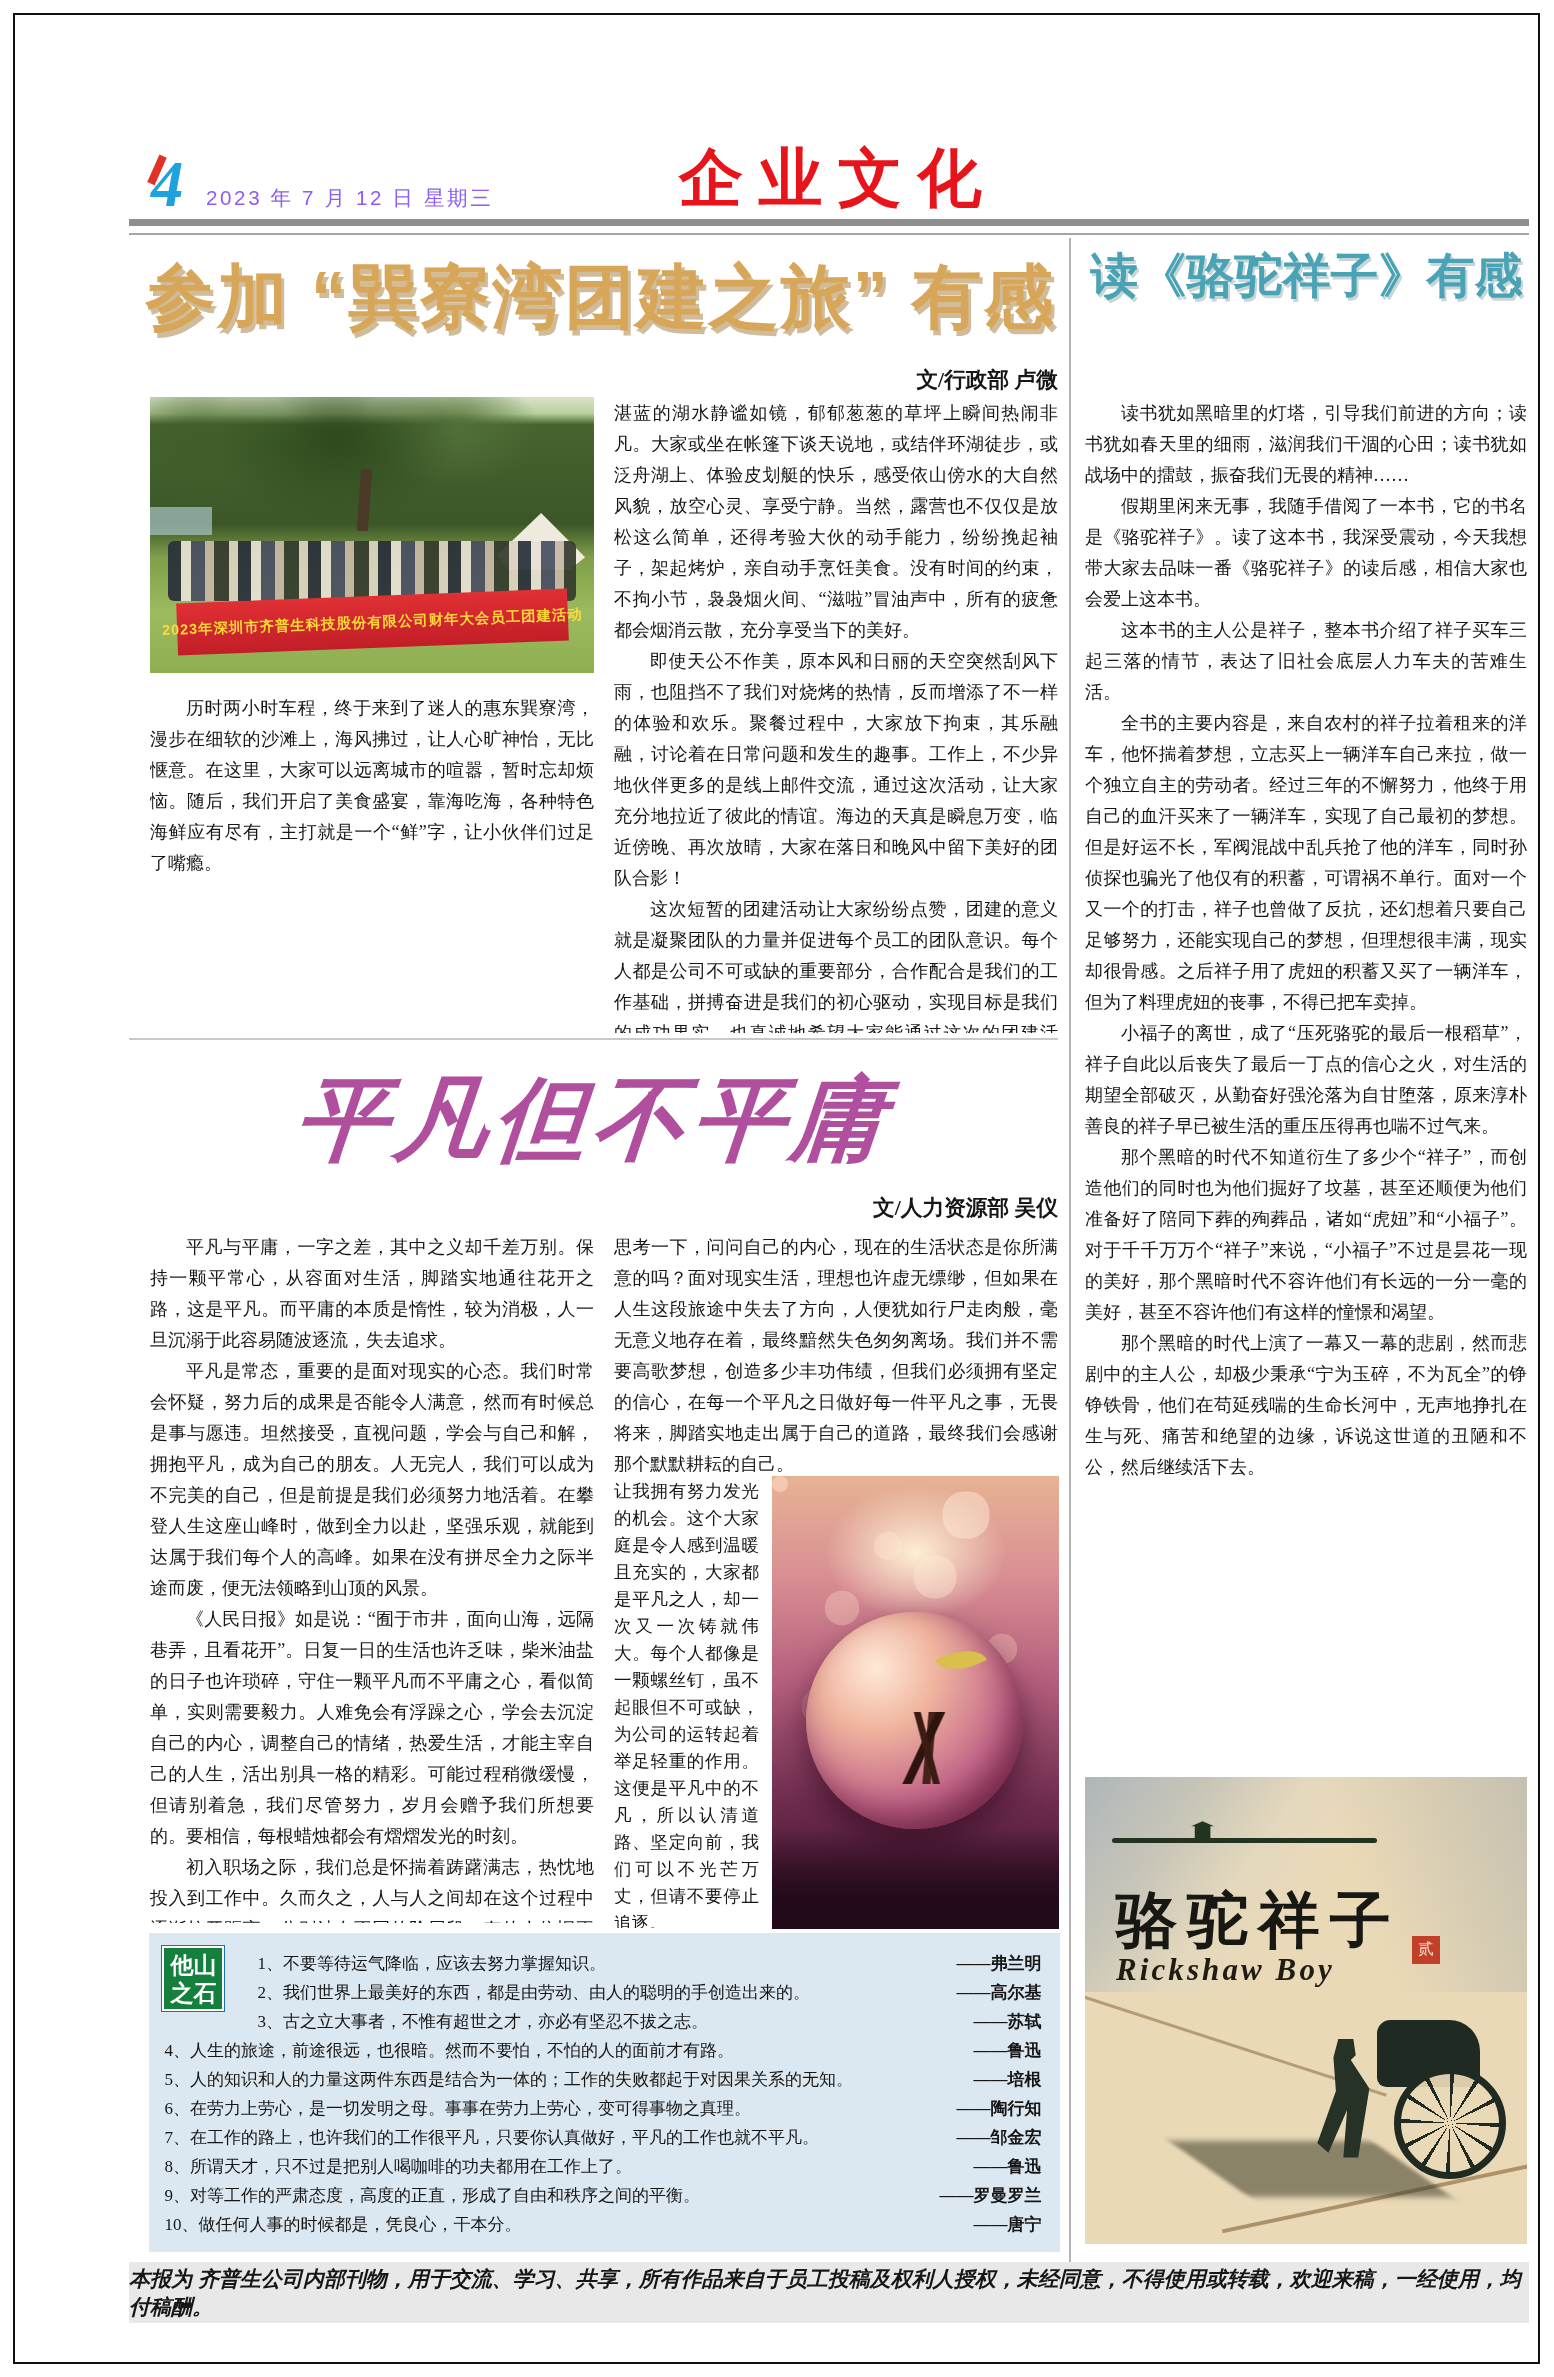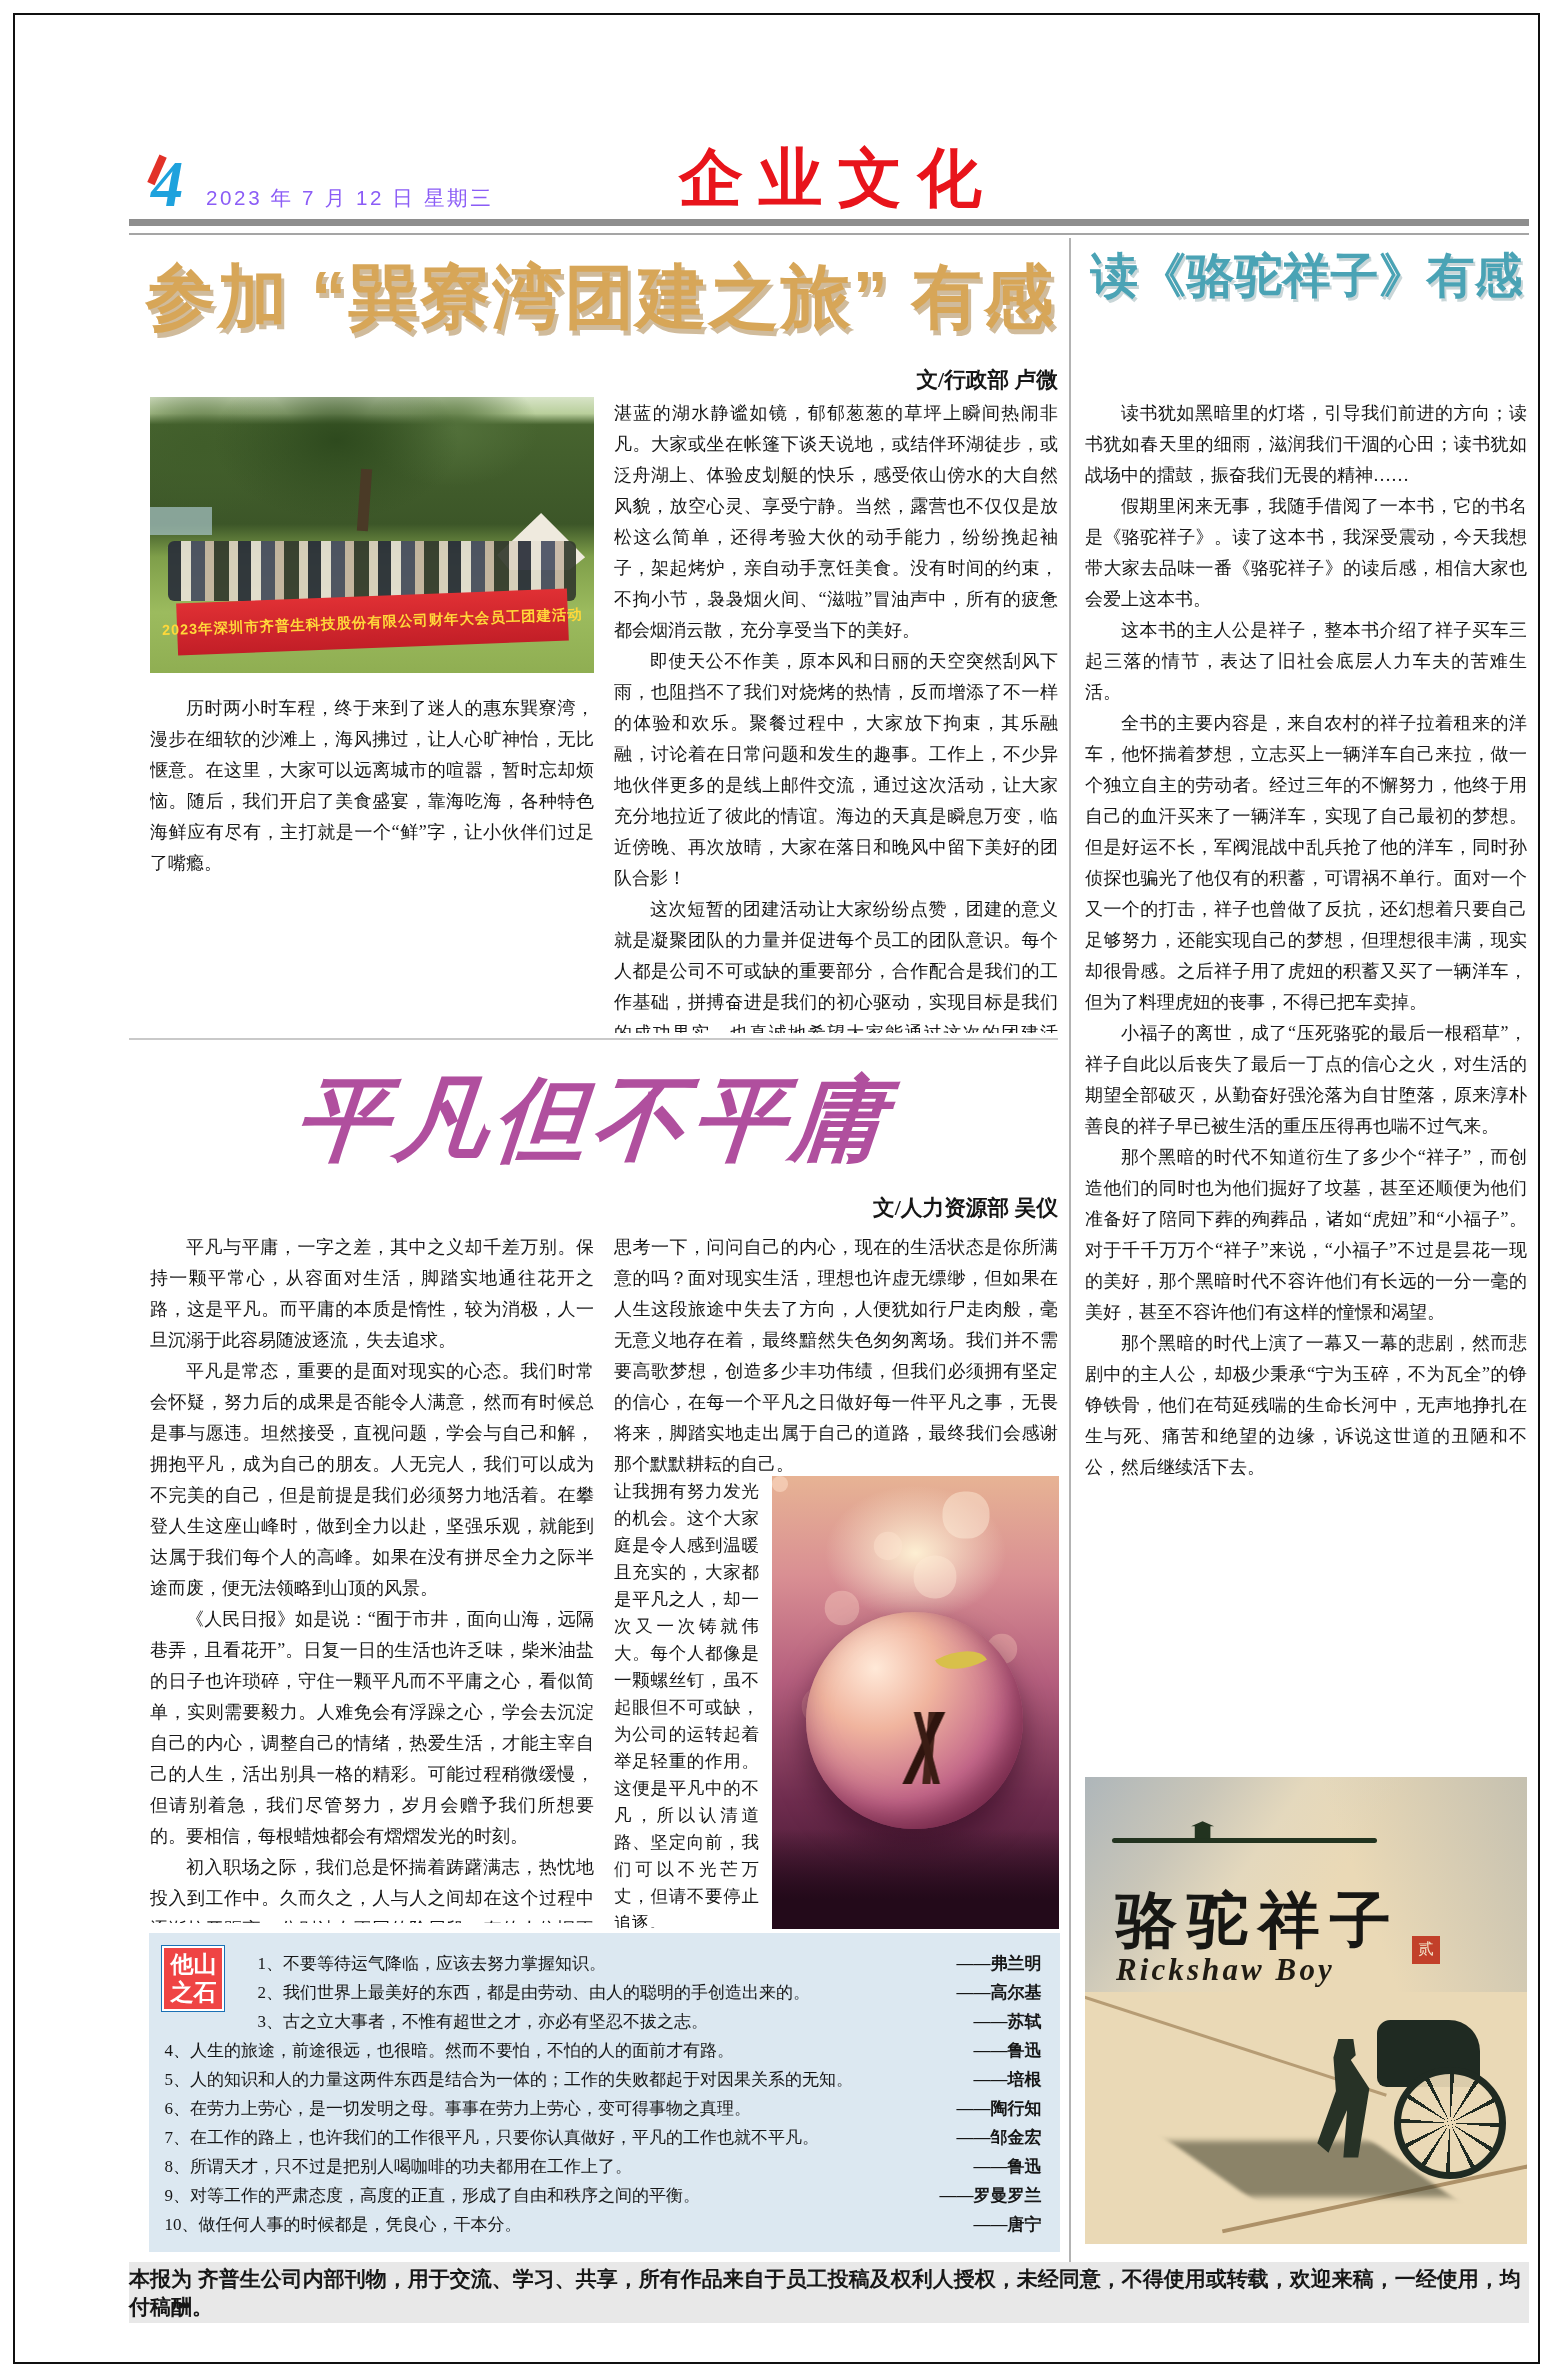--- a/index.html
+++ b/index.html
@@ -77,10 +77,10 @@
 
   
   .qbox{left:149px;top:1933px;width:911px;height:319px;background:#dce8f1;}
-  .qlabel{left:13.4px;top:13.4px;width:58px;height:61px;background:#ef4444;border:2.1px solid #ffffff;
+  .qlabel{left:13.4px;top:13.4px;width:58px;height:61px;background:#15803d;border:2.1px solid #ffffff;
           outline:1.5px solid #1a70b5;display:flex;align-items:center;justify-content:center;text-align:center;
           font-size:23px;line-height:28px;color:#ffffff;font-weight:bold;
-          font-family:Liberation Serif, serif;writing-mode:horizontal-tb;}
+          font-family:Liberation Sans, sans-serif;writing-mode:horizontal-tb;}
   .qlist{left:15.5px;top:15.5px;width:877px;}
   .quote-row{display:flex;align-items:baseline;font-size:17px;line-height:29px;}
   .quote-row.wrap-label{margin-left:93px;}

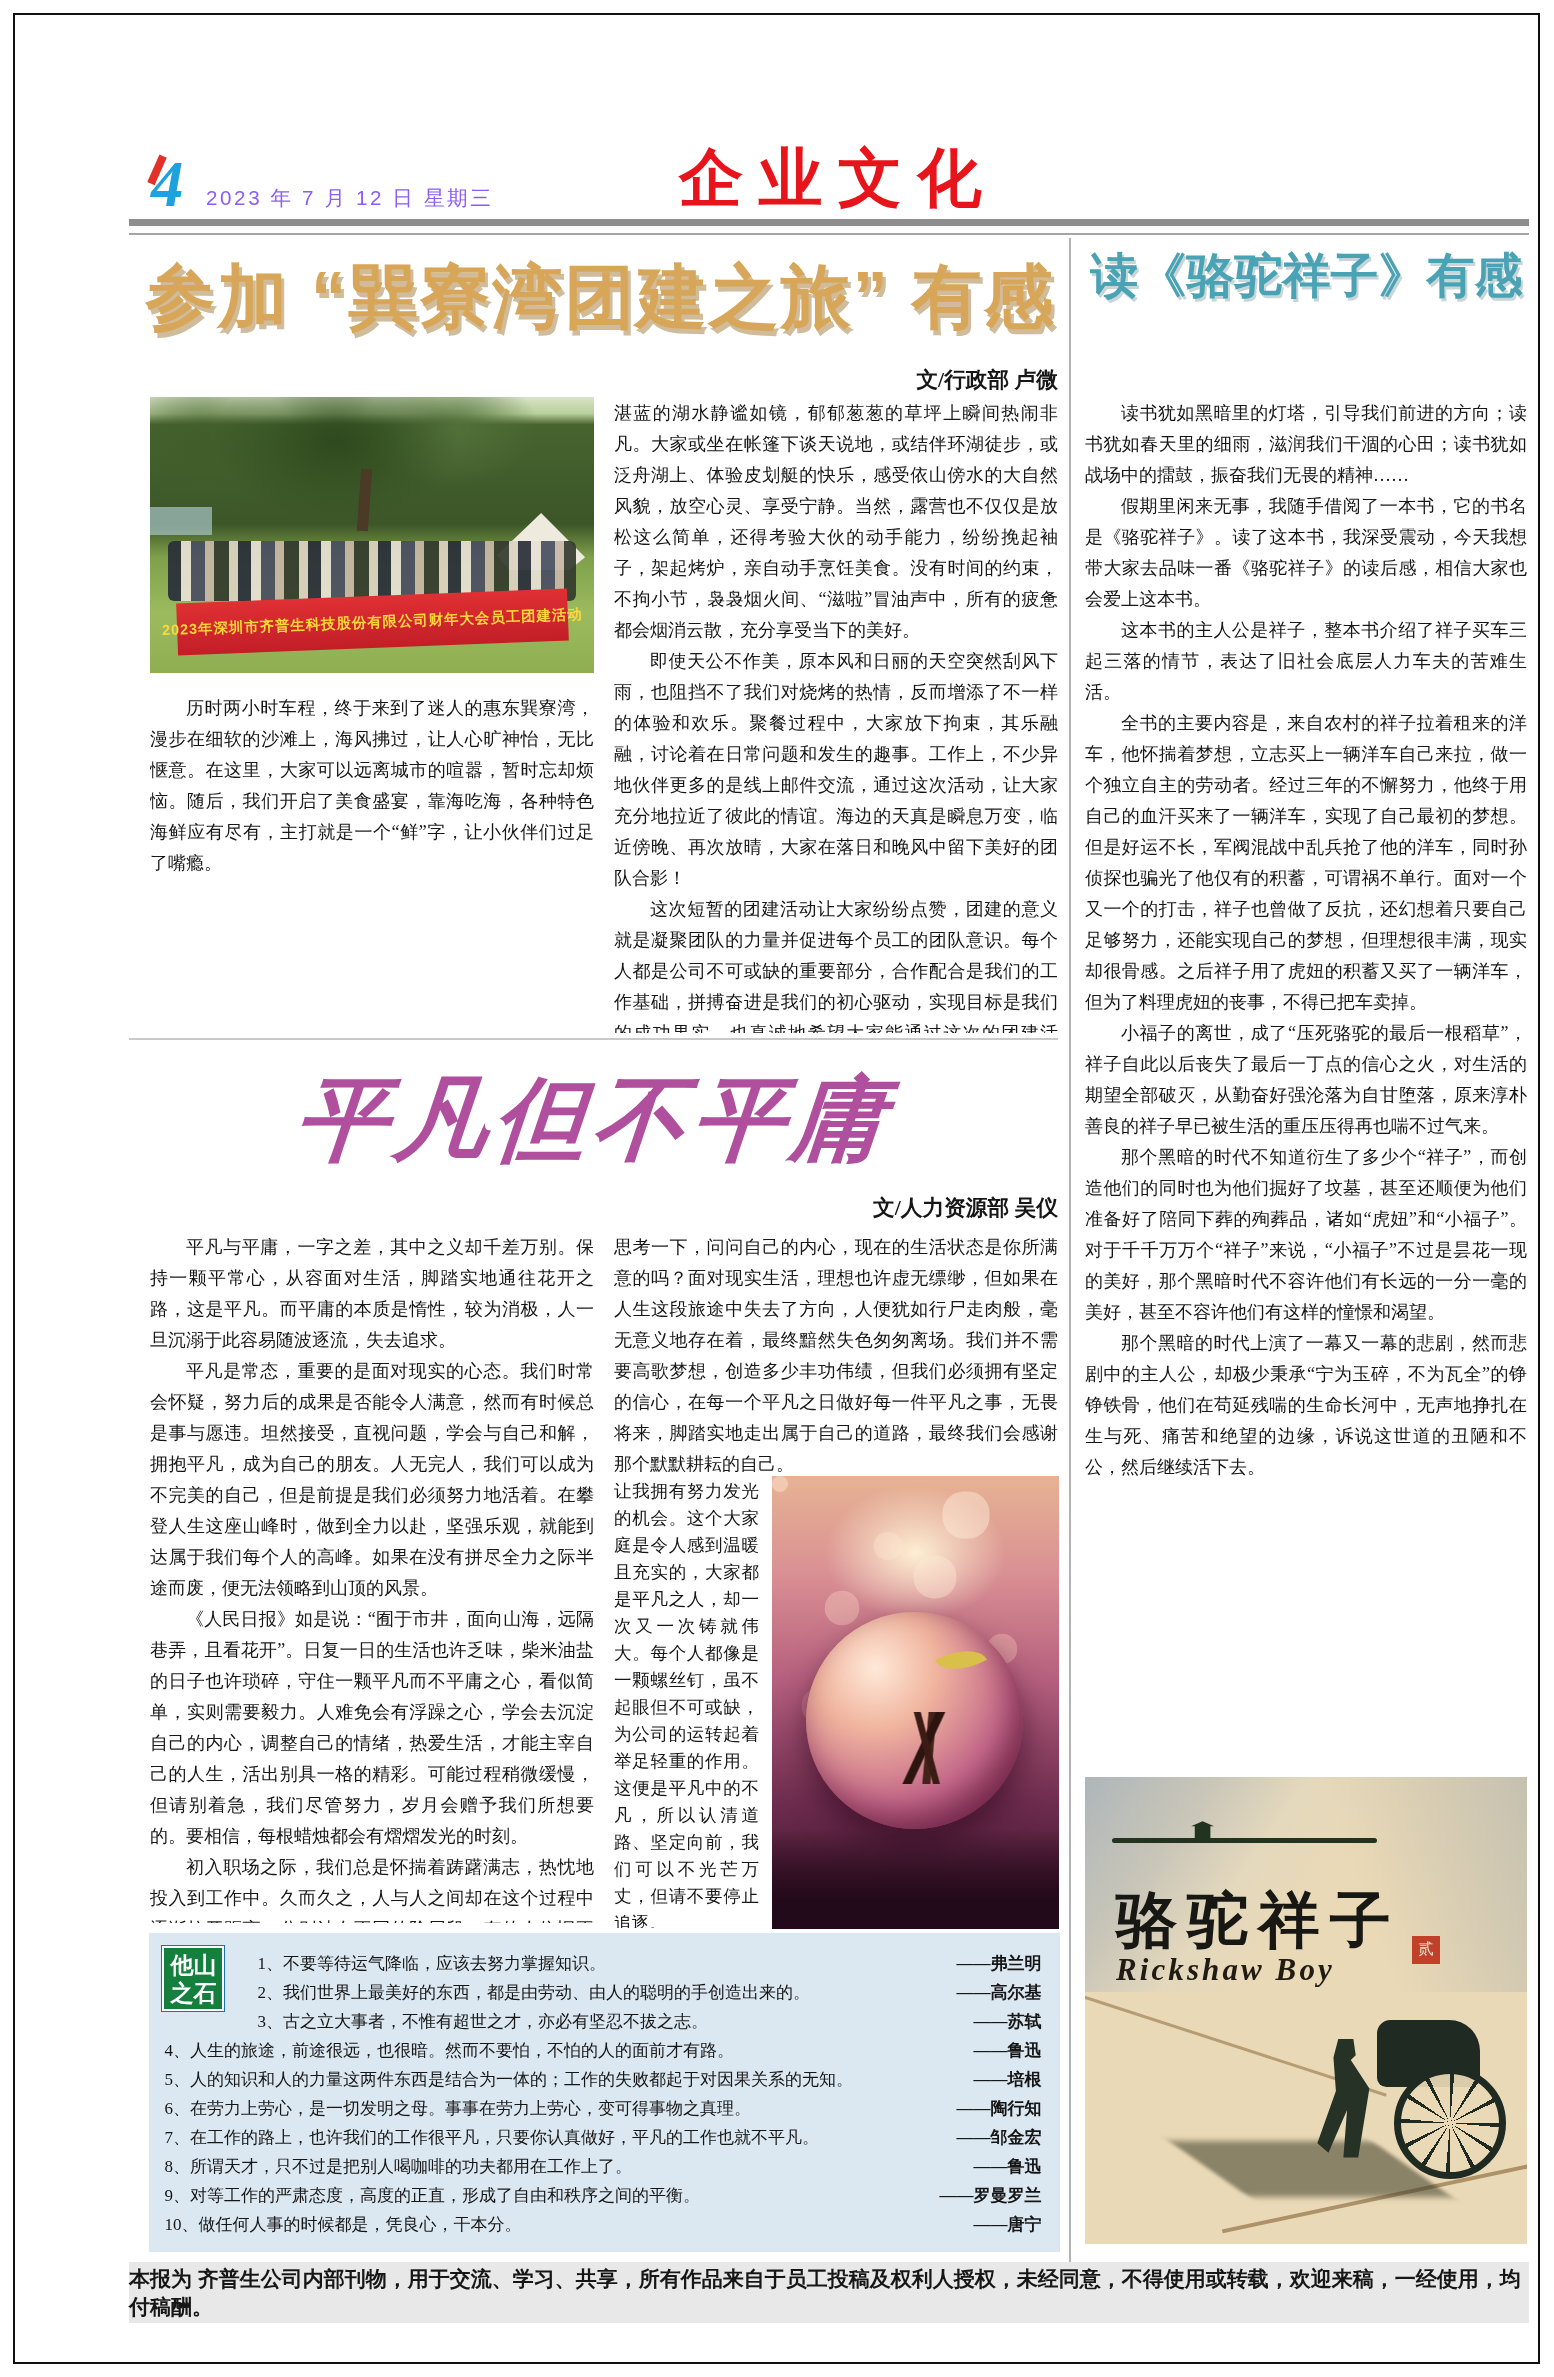--- a/index.html
+++ b/index.html
@@ -112,7 +112,7 @@
 
   
   .footerbar{left:129px;top:2262px;width:1400px;height:61px;background:#e8e8e8;display:flex;
-             align-items:center;justify-content:center;}
+             align-items:center;justify-content:center;font-style:italic;}
   .footerbar span{font-size:21px;font-weight:bold;color:#161616;font-family:"Liberation Sans","DejaVu Sans",sans-serif;}
 
   .title2{left:1081px;top:244px;width:451px;text-align:center;font-size:48px;font-weight:900;

